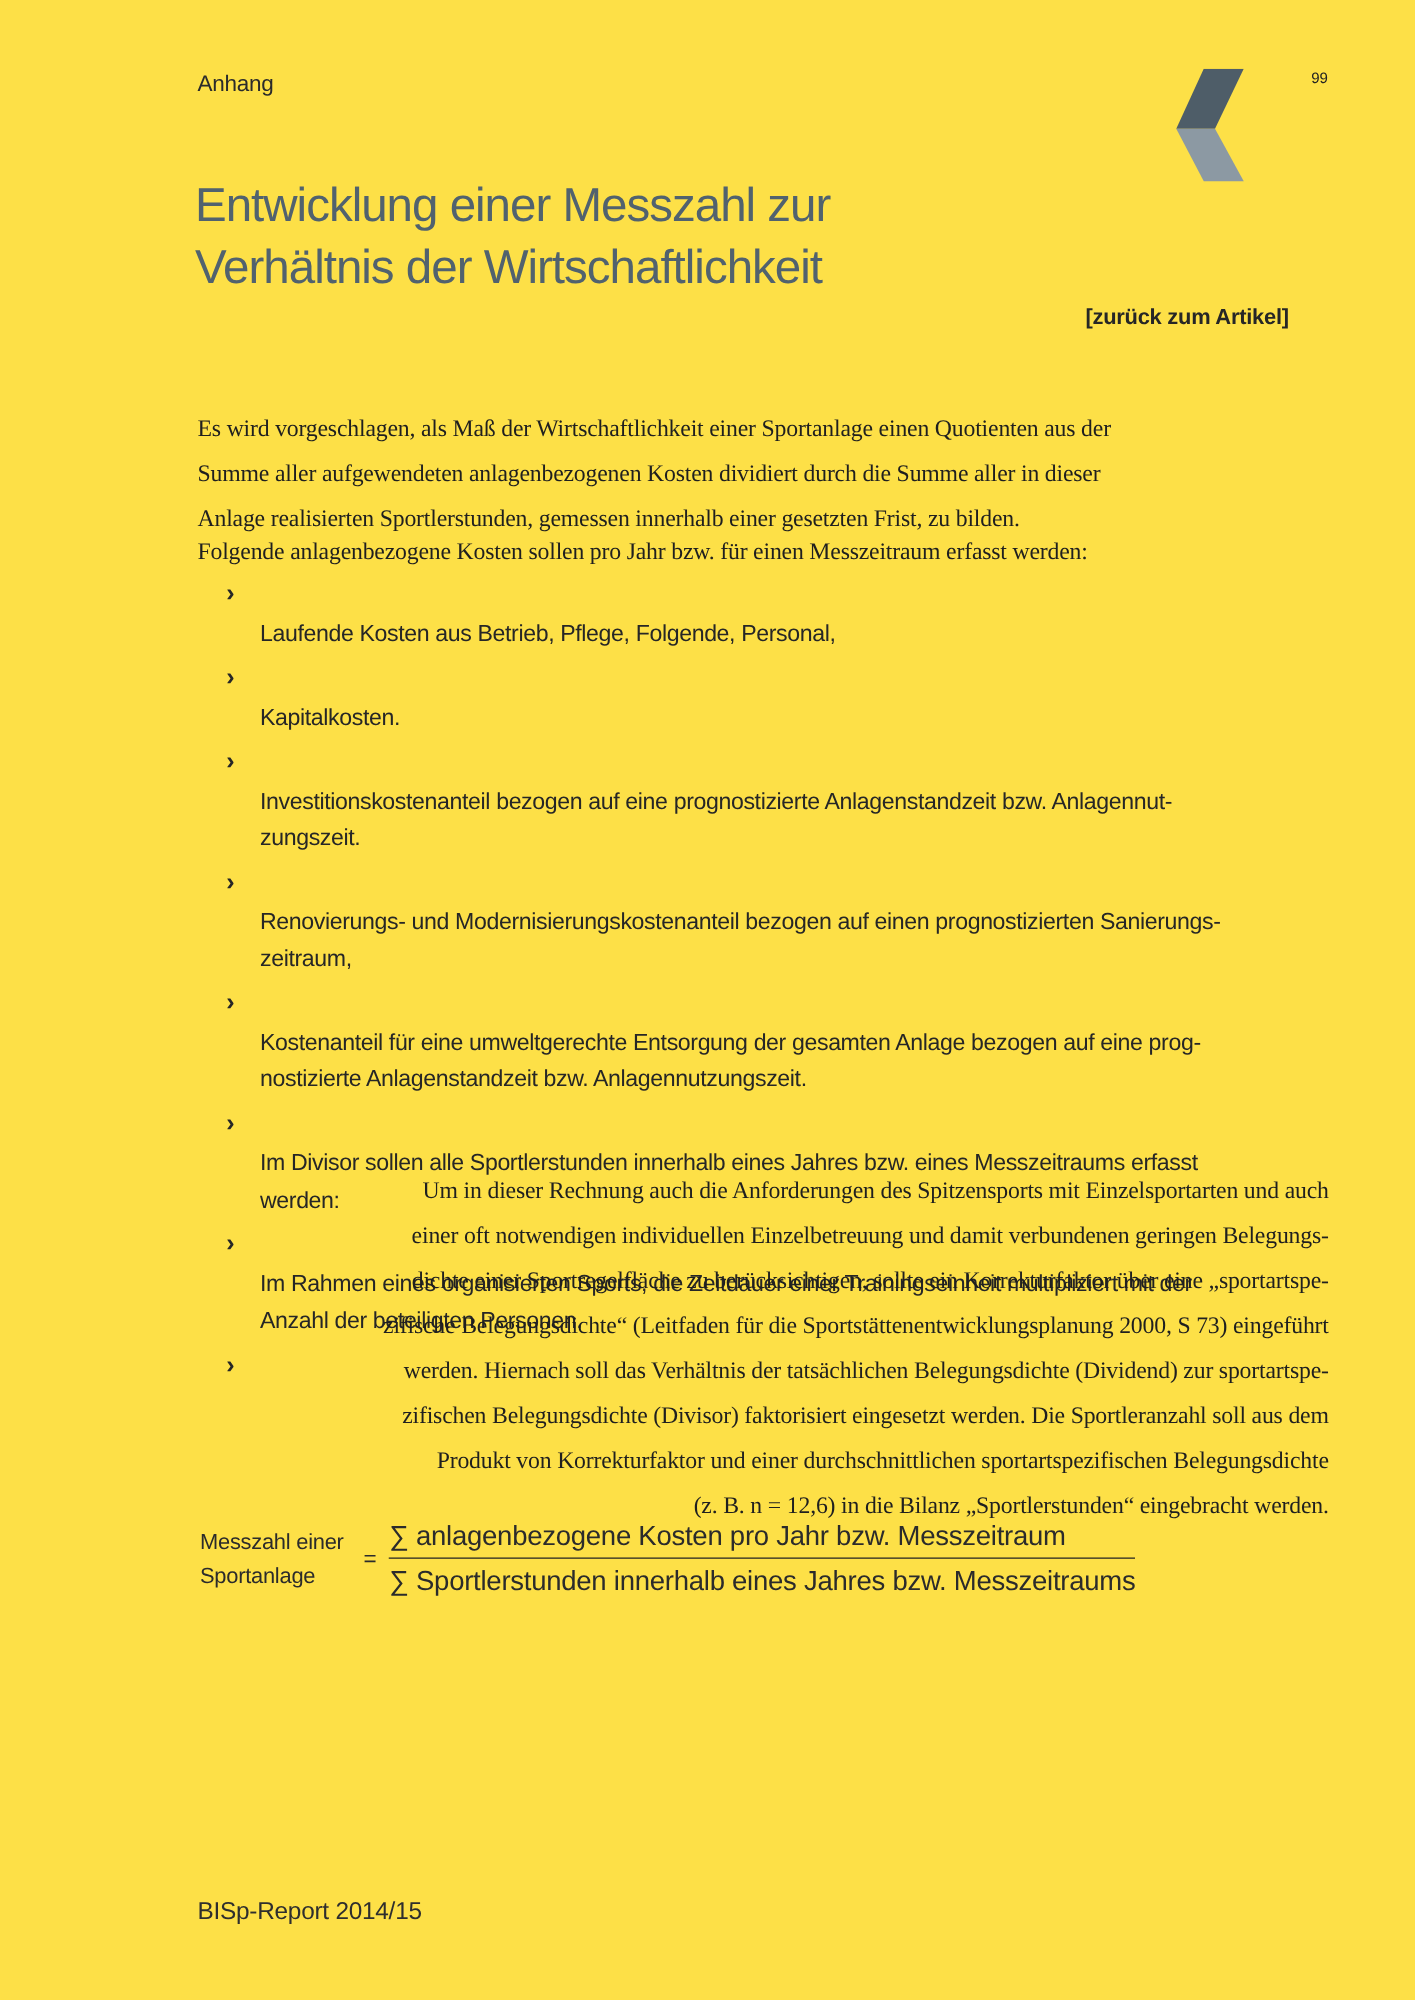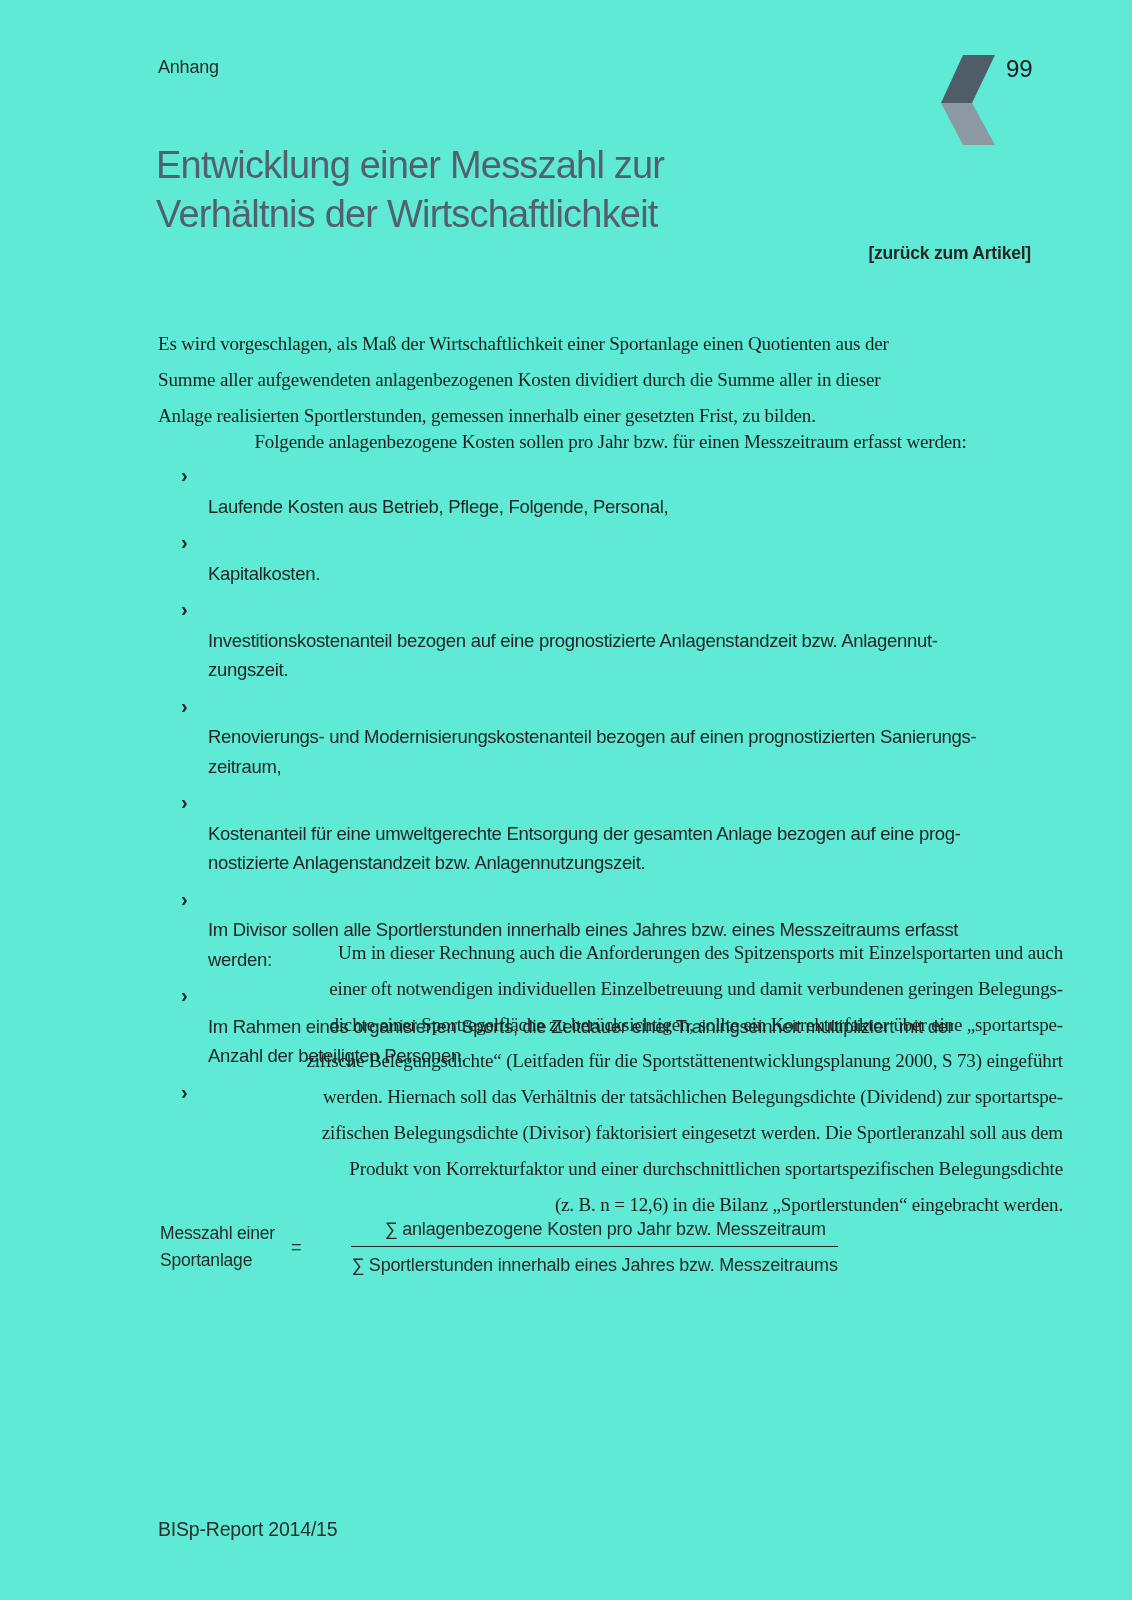--- a/index.html
+++ b/index.html
@@ -3,7 +3,7 @@
 <meta charset="utf-8">
 <style>
   html,body{margin:0;padding:0;background:#ffffff;}
-  .page{position:relative;width:1132px;height:1600px;background:#5eead4;overflow:hidden;
+  .page{position:relative;width:1132px;height:1600px;background:#fde047;overflow:hidden;
         font-family:"Liberation Sans",sans-serif;color:#1f1f1f;}
 
   .header-label{position:absolute;left:158px;top:57px;font-size:18px;color:#2b2b2b;letter-spacing:-0.2px;}

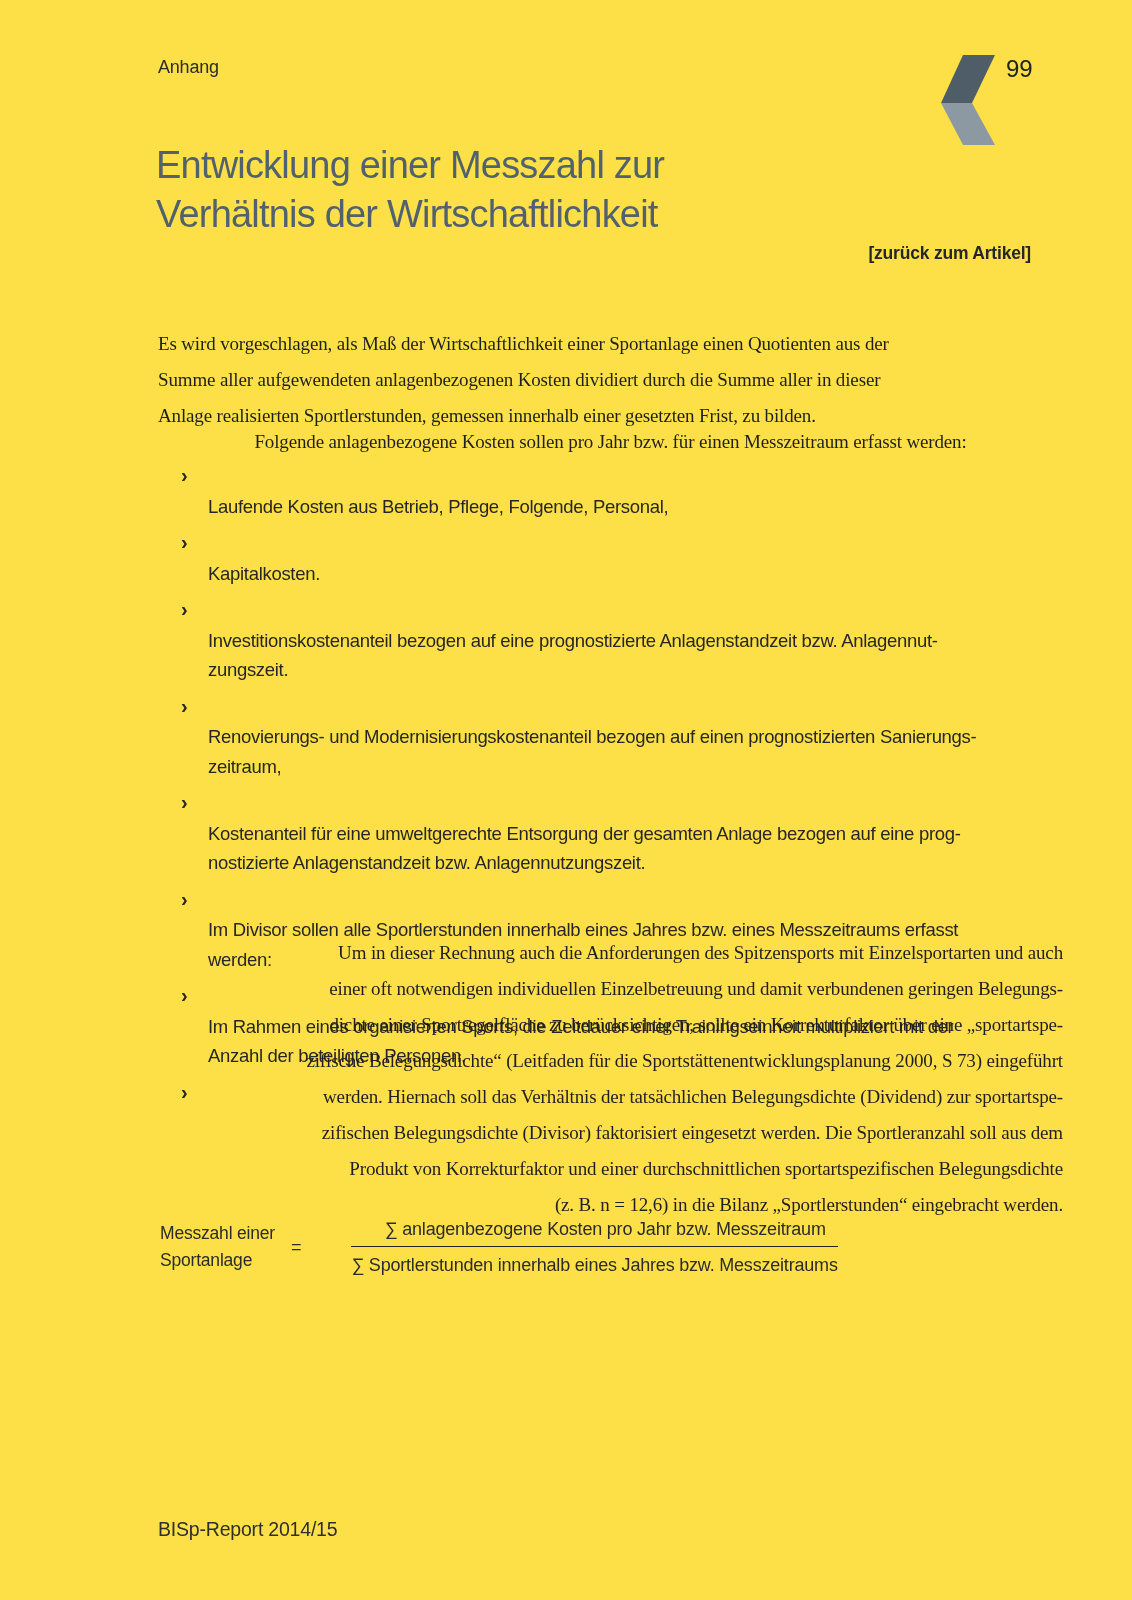--- a/index.html
+++ b/index.html
@@ -7,7 +7,7 @@
         font-family:"Liberation Sans",sans-serif;color:#1f1f1f;}
 
   .header-label{position:absolute;left:158px;top:57px;font-size:18px;color:#2b2b2b;letter-spacing:-0.2px;}
-  .page-number{position:absolute;left:1006px;top:55px;font-size:24px;color:#222;}
+  .page-number{position:absolute;left:1049px;top:55px;font-size:12px;color:#222;}
   .chevron{position:absolute;left:936px;top:55px;}
 
   .title{position:absolute;left:156px;top:141px;margin:0;font-weight:400;

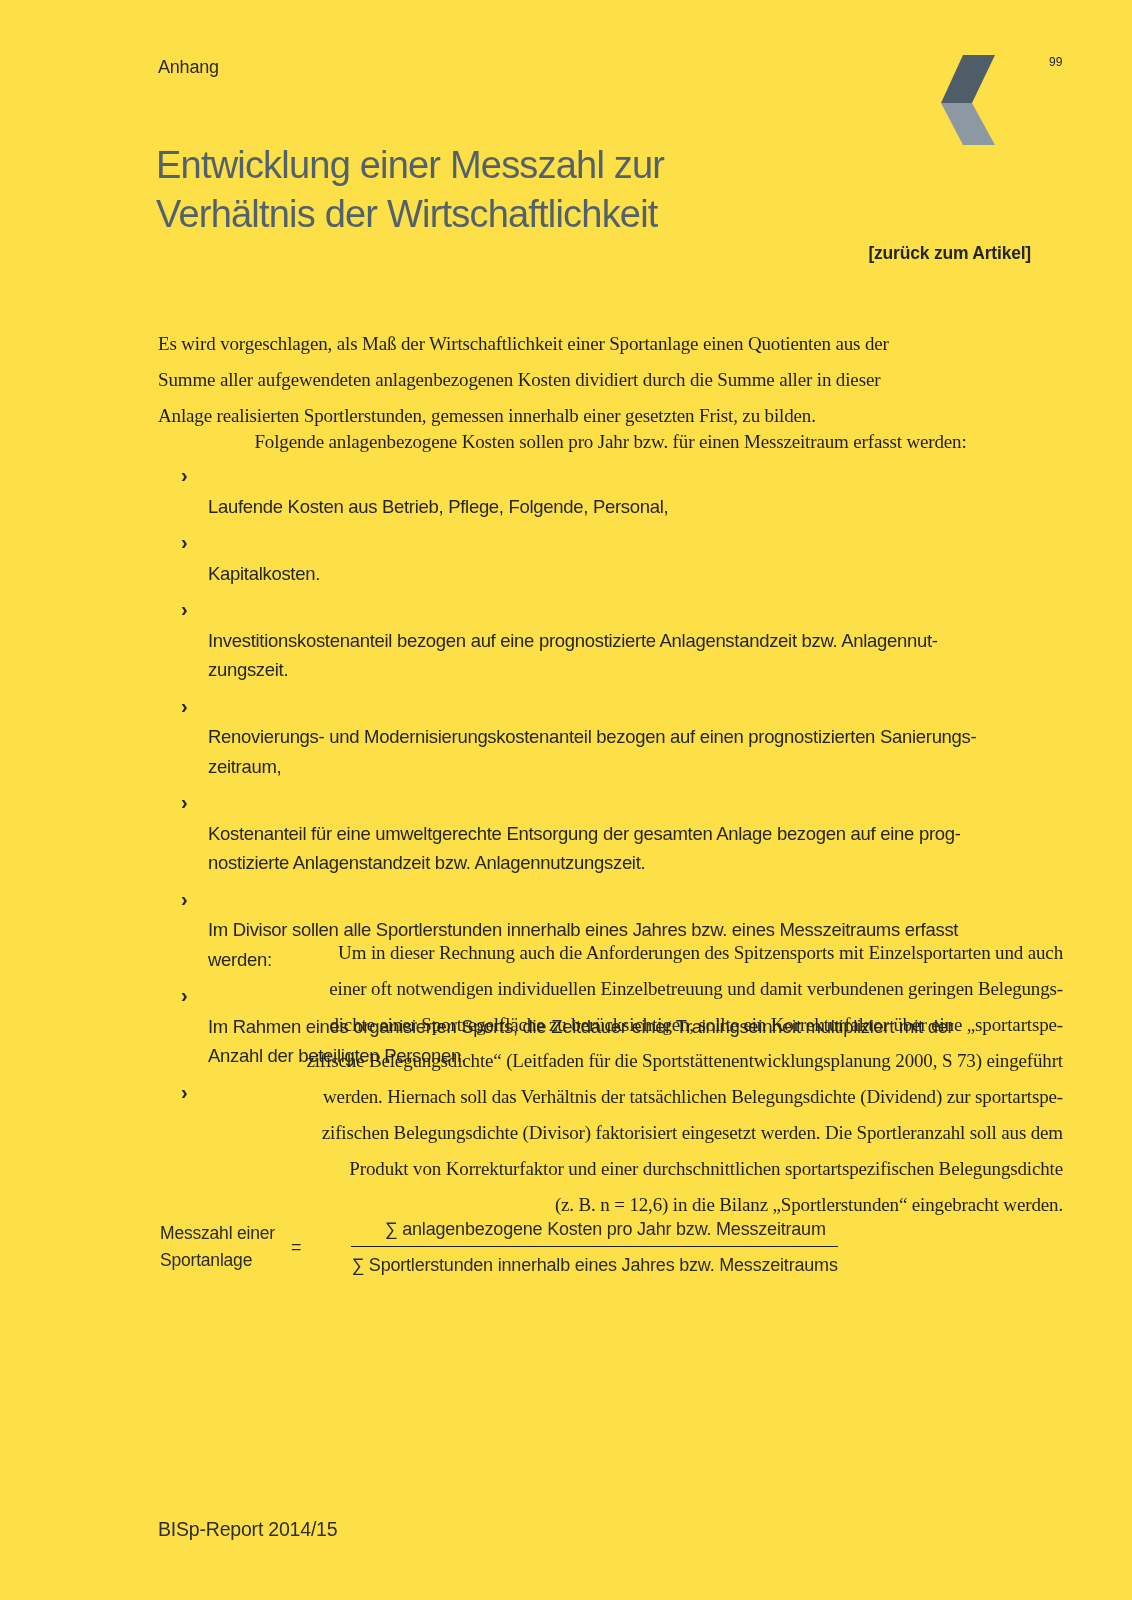--- a/index.html
+++ b/index.html
@@ -20,7 +20,7 @@
          font-family:"Liberation Serif",serif;font-size:19px;line-height:36px;
          letter-spacing:-0.15px;color:#1f1f1f;white-space:pre-line;}
   .p1{top:326px;}
-  .p2{top:424px;text-align:center;}
+  .p2{top:424px;}
   .p3{top:935px;text-align:right;}
 
   .bullets{position:absolute;left:158px;top:462px;width:915px;margin:0;padding:0;list-style:none;}

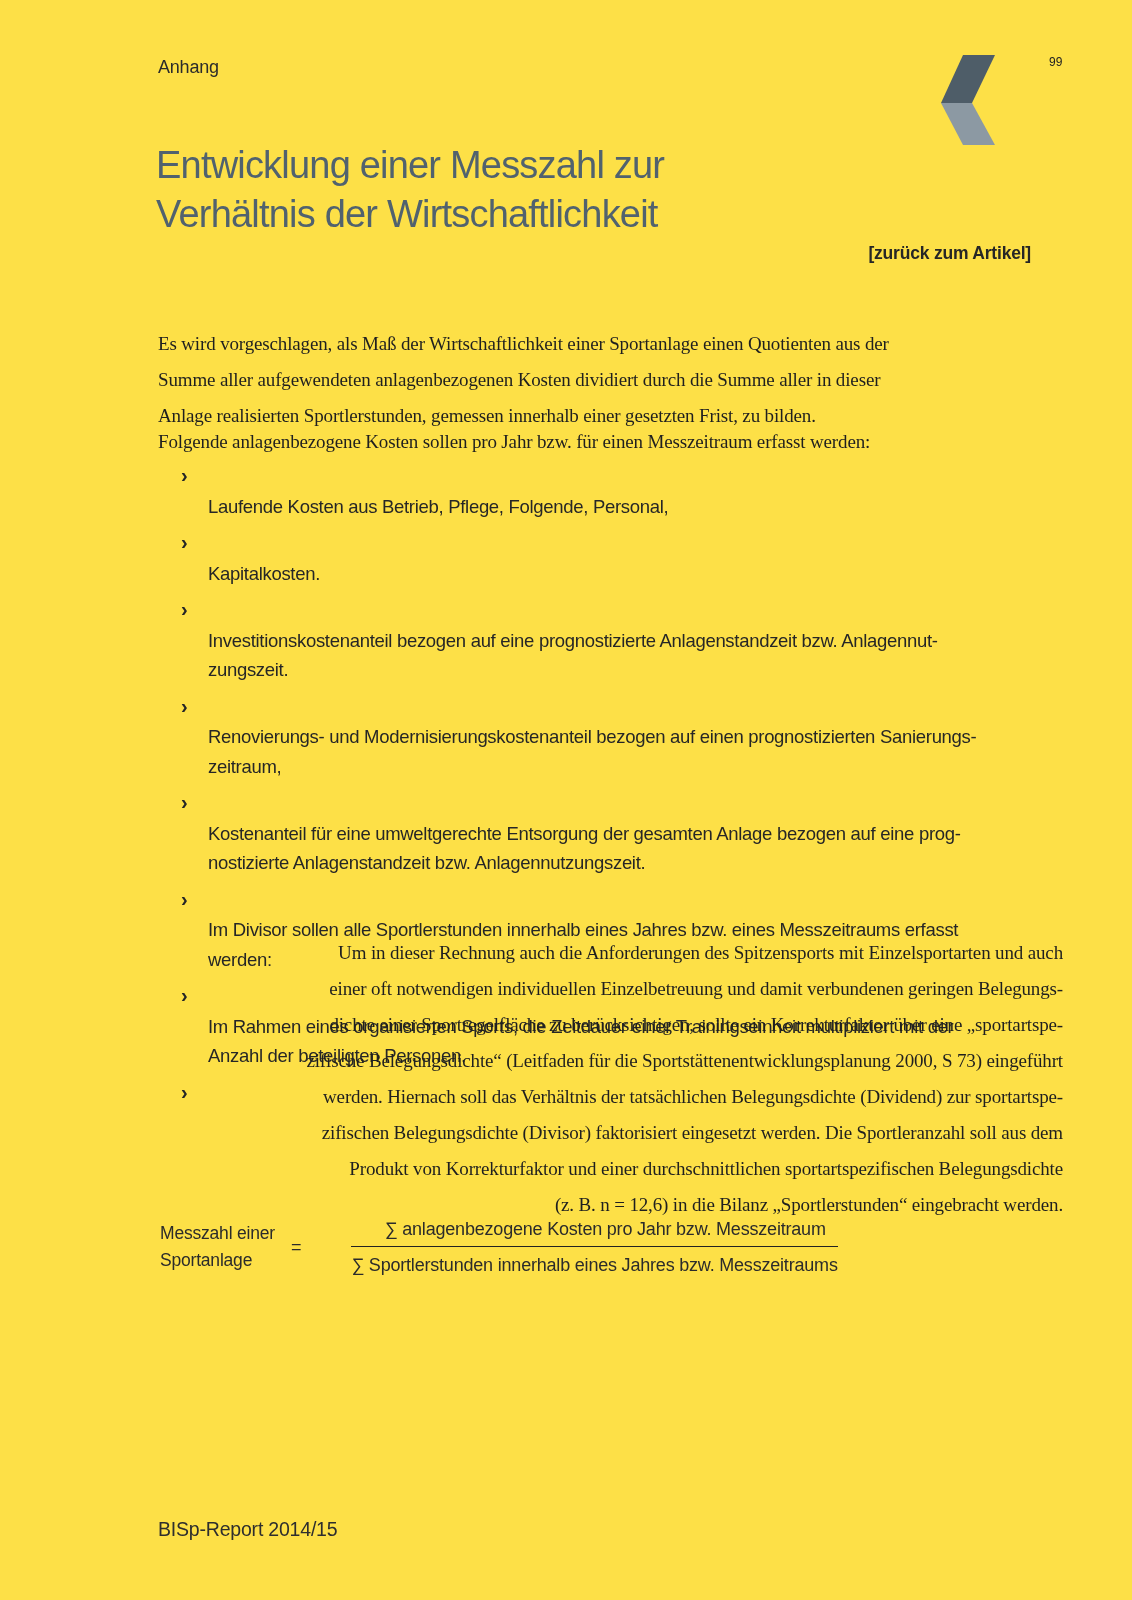--- a/index.html
+++ b/index.html
@@ -32,7 +32,7 @@
   .formula{position:absolute;left:160px;top:1216px;display:flex;align-items:center;color:#2b2b2b;}
   .formula-label{font-size:17.5px;line-height:27px;letter-spacing:-0.2px;white-space:pre-line;}
   .equals{margin:0 10px 0 16px;font-size:18px;}
-  .fraction{display:inline-block;text-align:right;font-size:18px;letter-spacing:-0.2px;color:#2b2b2b;margin-left:40px;}
+  .fraction{display:inline-block;text-align:left;font-size:22px;letter-spacing:-0.2px;color:#2b2b2b;}
   .num{line-height:26px;padding:0 12px 4px 0;border-bottom:1.6px solid #222;}
   .den{line-height:26px;padding-top:5px;}
 

